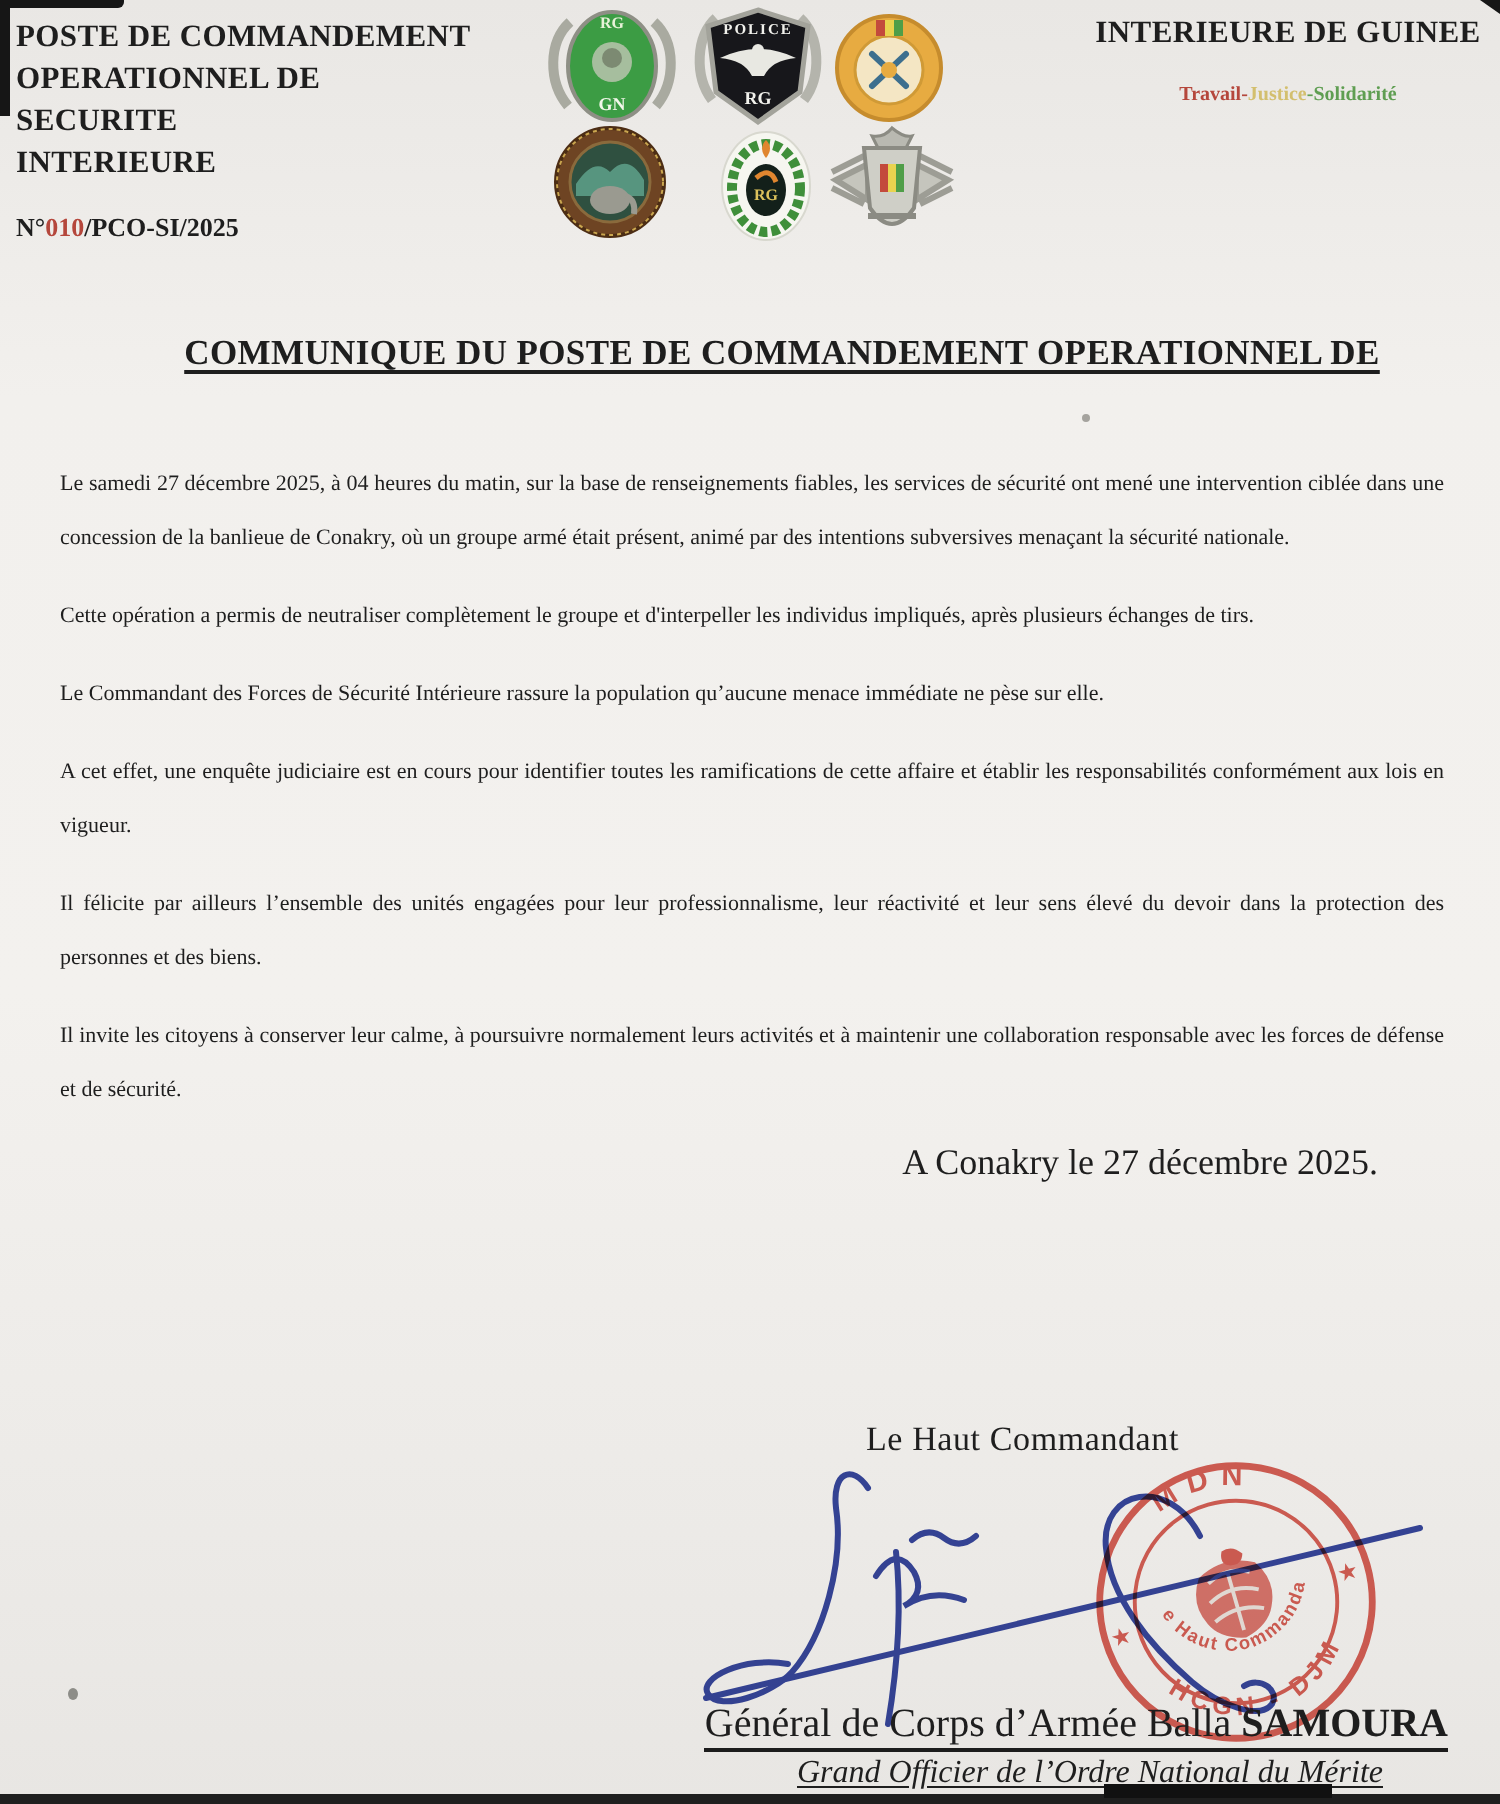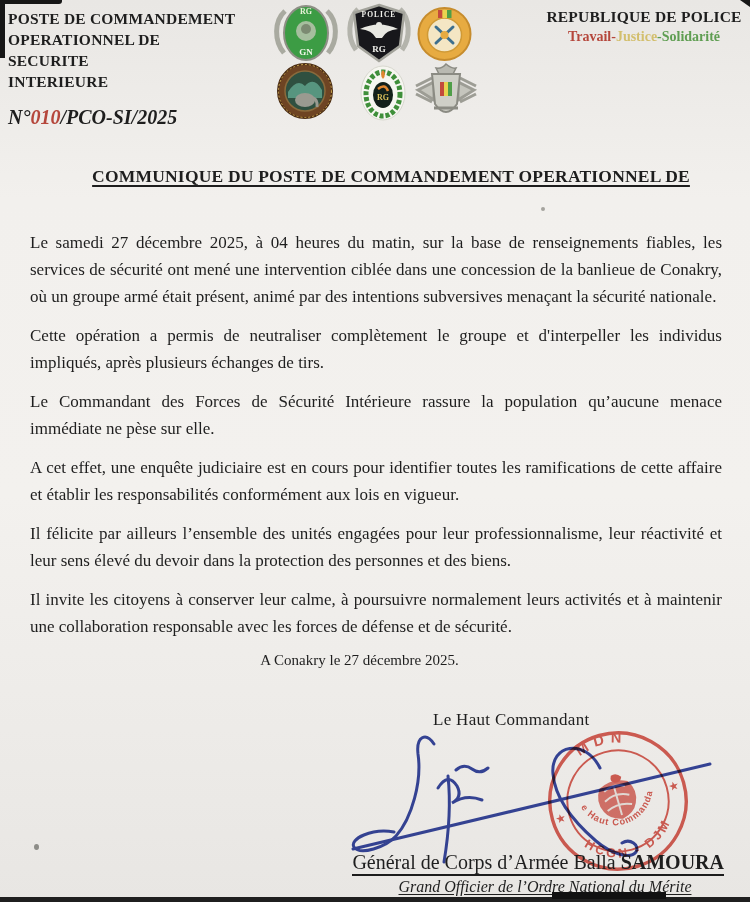--- a/index.html
+++ b/index.html
@@ -76,7 +76,7 @@
   </div>
 
   <div class="hdr-right">
-    <div class="country">REPUBLIQUE DE POLICE</div>
+    <div class="country">INTERIEURE DE GUINEE</div>
     <div class="motto"><span class="m1">Travail-</span><span class="m2">Justice</span><span class="m3">-Solidarité</span></div>
   </div>
 

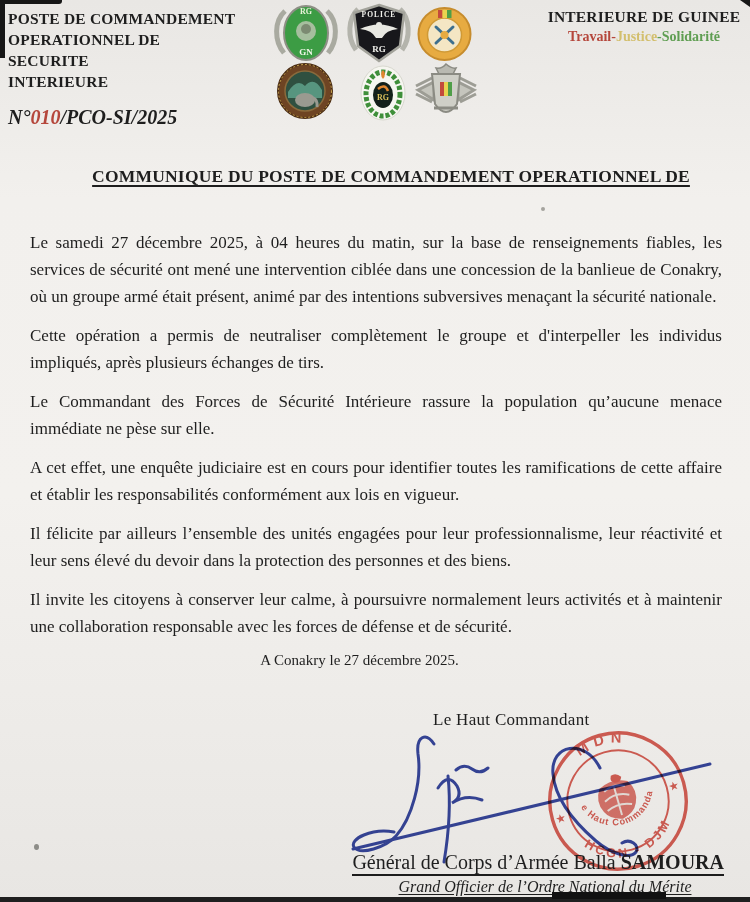--- a/index.html
+++ b/index.html
@@ -25,7 +25,7 @@
   .ref-num{color:#b5473c;}
   .hdr-right{position:absolute;right:6px;top:8px;width:200px;text-align:center;}
   .country{font-weight:bold;font-size:15.5px;letter-spacing:.2px;}
-  .motto{font-size:14px;font-weight:bold;margin-top:3px;}
+  .motto{font-size:10px;font-weight:bold;margin-top:16px;}
   .motto .m1{color:#b5473c;}
   .motto .m2{color:#d3bf6e;}
   .motto .m3{color:#5f9e52;}

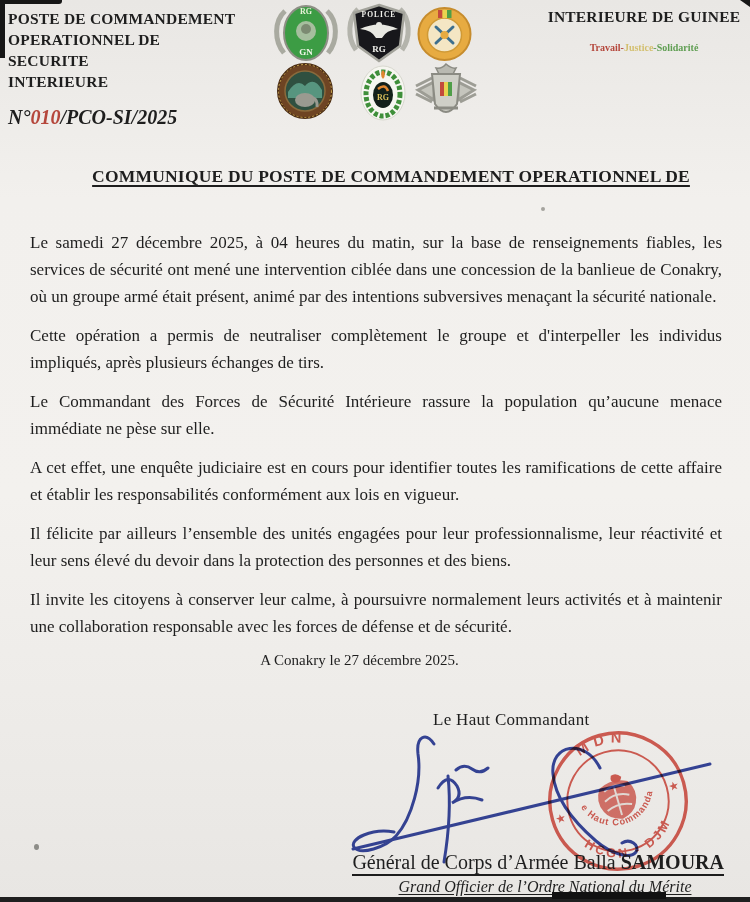--- a/index.html
+++ b/index.html
@@ -21,7 +21,7 @@
   
   .hdr-left{position:absolute;left:8px;top:8px;width:232px;}
   .hdr-left .org{font-weight:bold;font-size:15.5px;line-height:21px;letter-spacing:.2px;}
-  .hdr-ref{margin-top:14px;font-weight:bold;font-size:20px;font-style:italic;}
+  .hdr-ref{margin-top:14px;font-weight:bold;font-size:13px;}
   .ref-num{color:#b5473c;}
   .hdr-right{position:absolute;right:6px;top:8px;width:200px;text-align:center;}
   .country{font-weight:bold;font-size:15.5px;letter-spacing:.2px;}

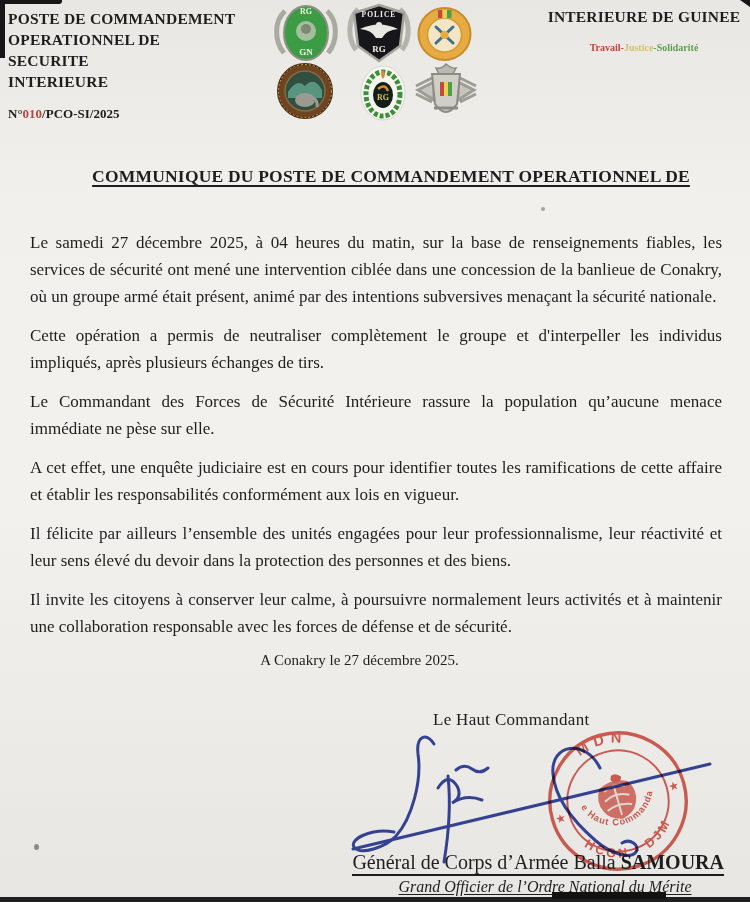--- a/index.html
+++ b/index.html
@@ -40,7 +40,7 @@
 
   
   .body-text{position:absolute;left:30px;top:229px;width:692px;}
-  .body-text p{margin:0 0 12px 0;font-size:17px;line-height:27px;text-align:justify;}
+  .body-text p{margin:0 0 12px 0;font-size:11px;line-height:27px;text-align:justify;}
   .dateline{margin-top:7px;text-align:center;padding-right:33px;font-size:15px;}
 
   

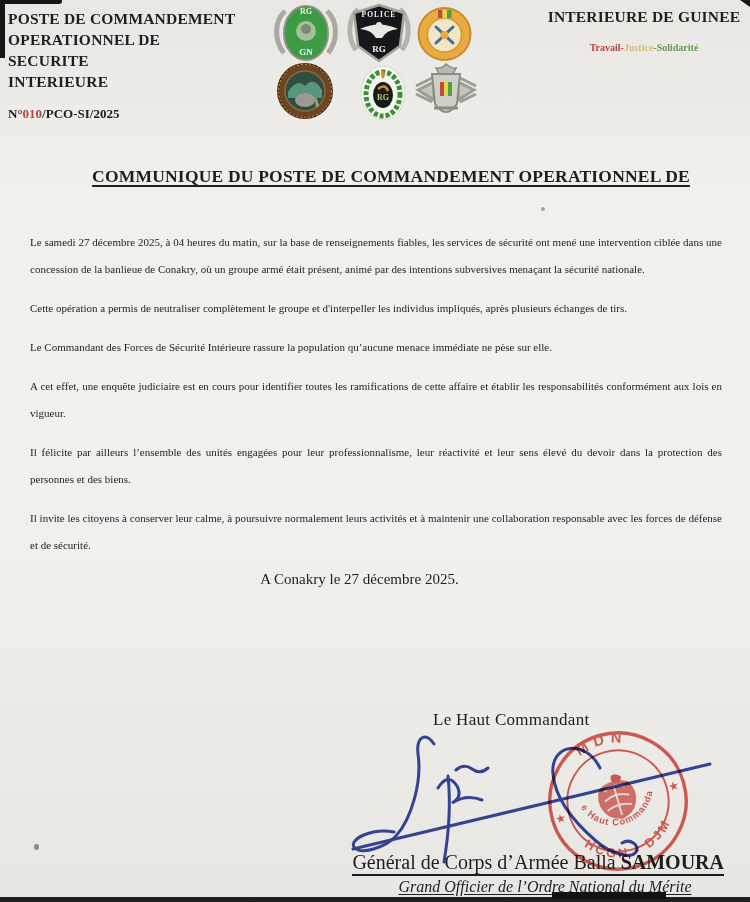--- a/index.html
+++ b/index.html
@@ -41,7 +41,7 @@
   
   .body-text{position:absolute;left:30px;top:229px;width:692px;}
   .body-text p{margin:0 0 12px 0;font-size:11px;line-height:27px;text-align:justify;}
-  .dateline{margin-top:7px;text-align:center;padding-right:33px;font-size:15px;}
+  .dateline{margin-top:7px;text-align:right;padding-right:33px;font-size:18px;}
 
   
   .sig-role{position:absolute;left:433px;top:710px;font-size:17px;letter-spacing:.3px;}

